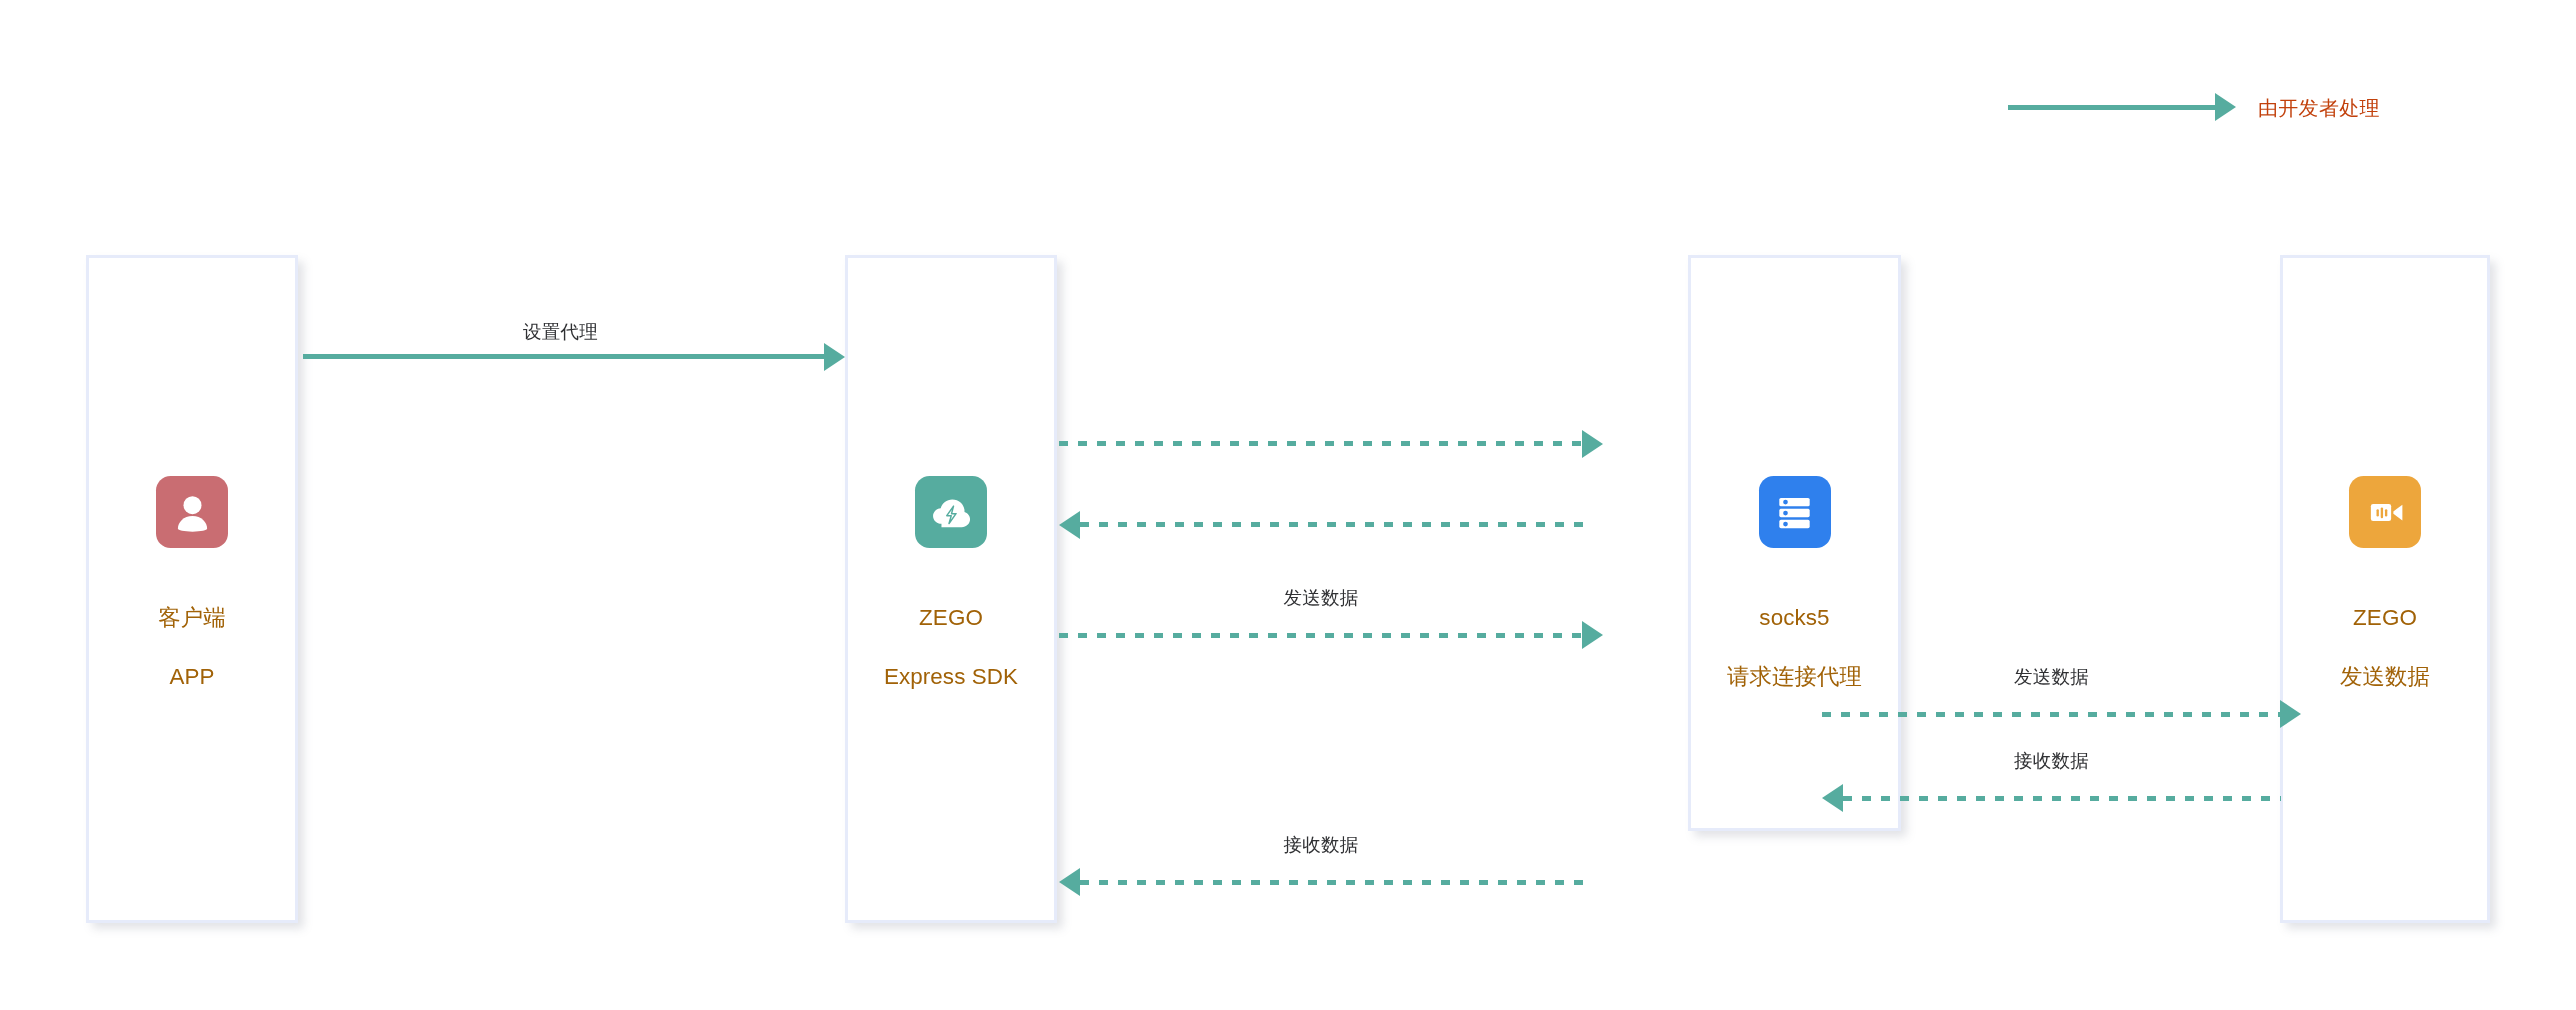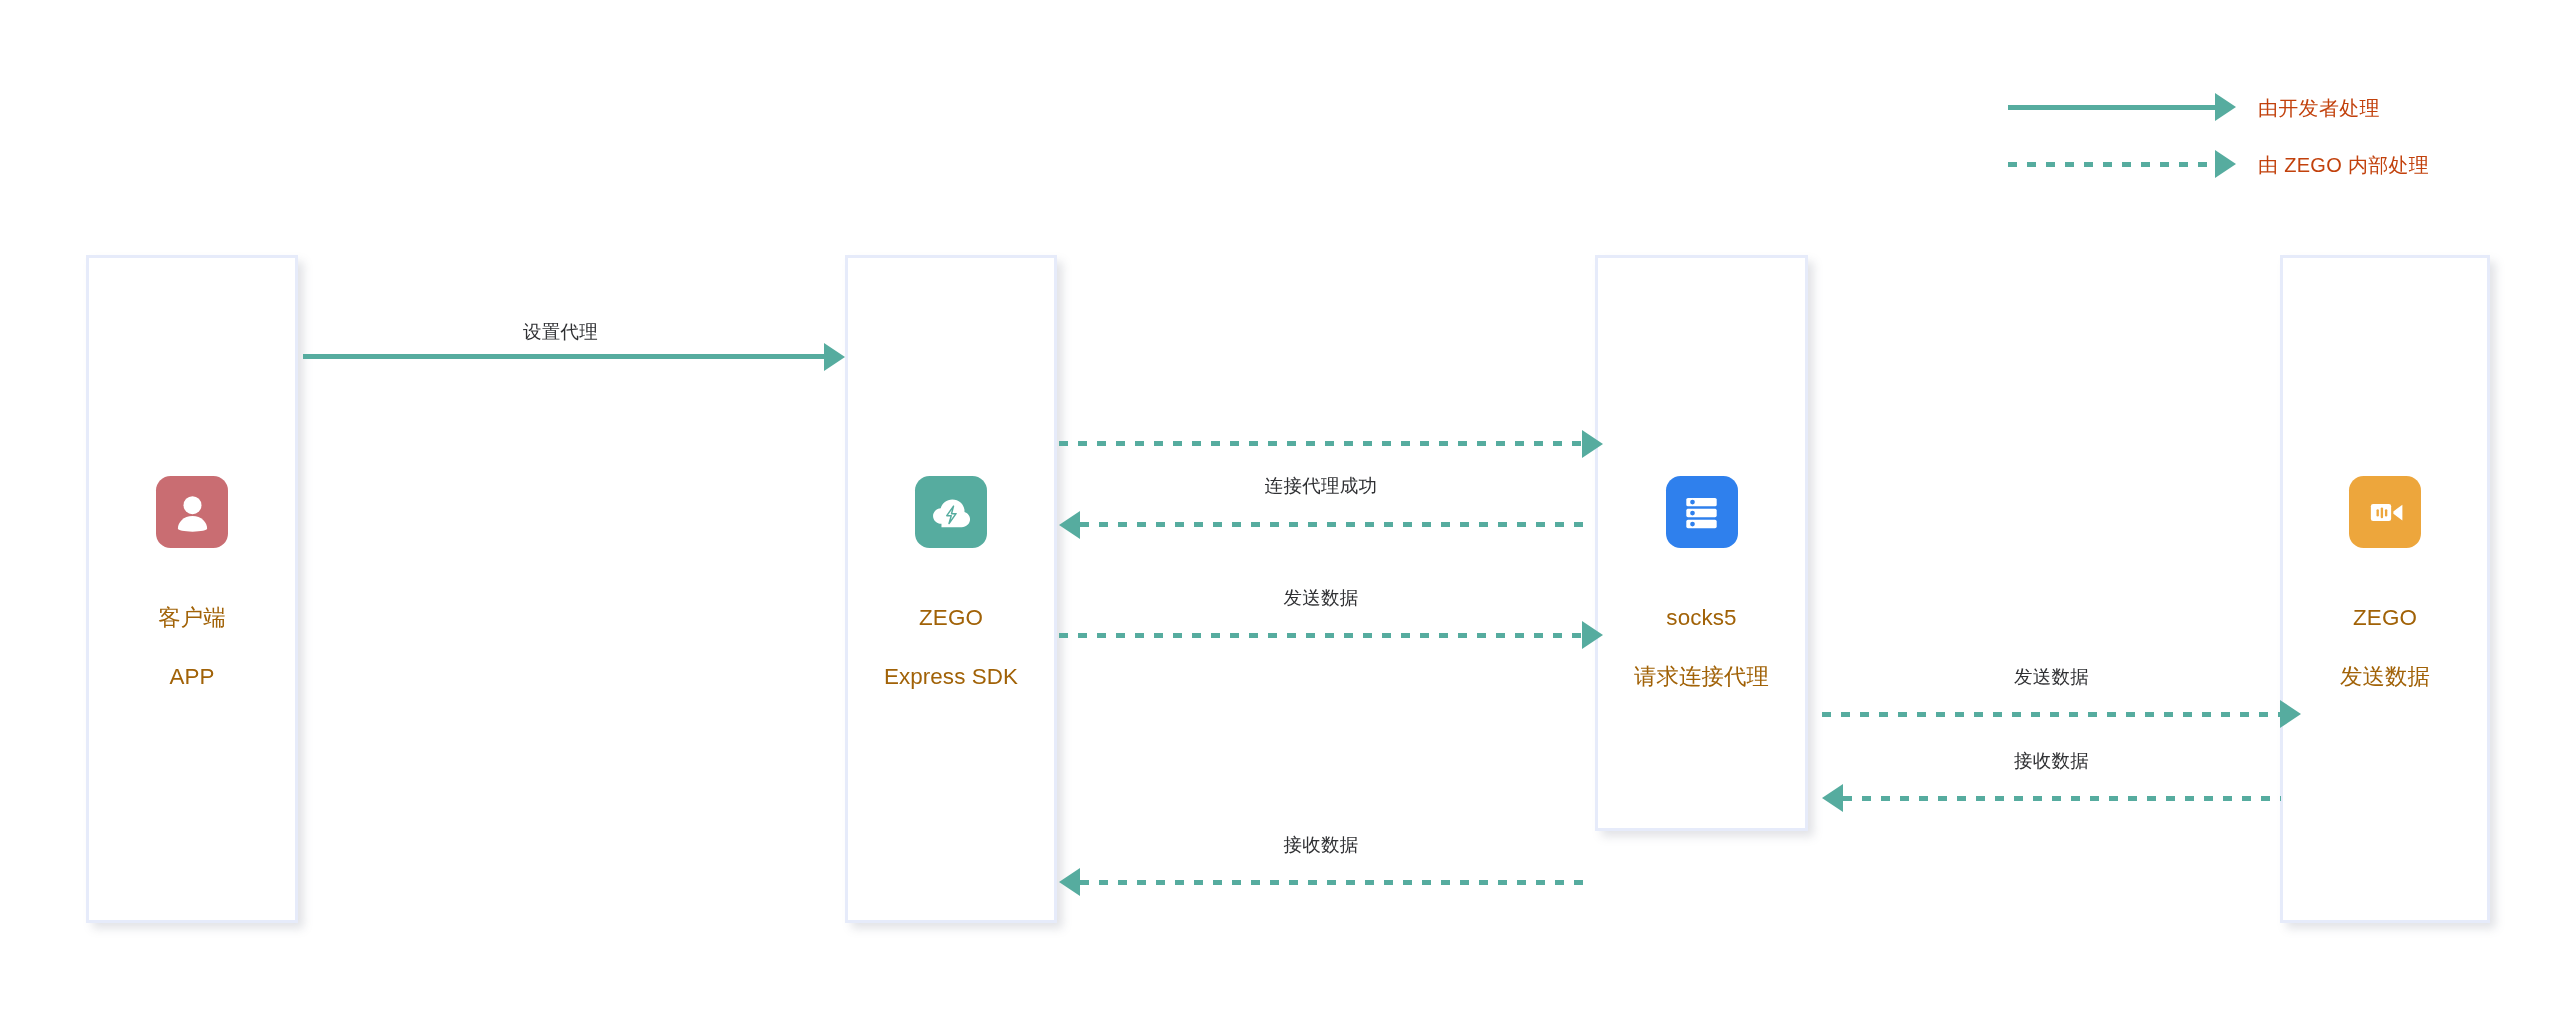--- a/index.html
+++ b/index.html
@@ -120,11 +120,6 @@
     <div class="legend-text" style="left:250px; top:0px;">由开发者处理</div>
   </div>
 
-  <div class="legend-row" style="left:2008px; top:152px; width:504px; height:28px;">
-    <div class="conn-line-dashed" style="left:0px; top:9.5px; width:208px;"></div>
-    <div class="arrow-head right" style="left:207px; top:-2.2px;"></div>
-    <div class="legend-text" style="left:250px; top:0px;">由 ZEGO 内部处理</div>
-  </div>
 
   <div class="node-box" style="left:86px; top:255px; width:212px; height:668px;">
     <div class="node-inner" style="top:218px;">

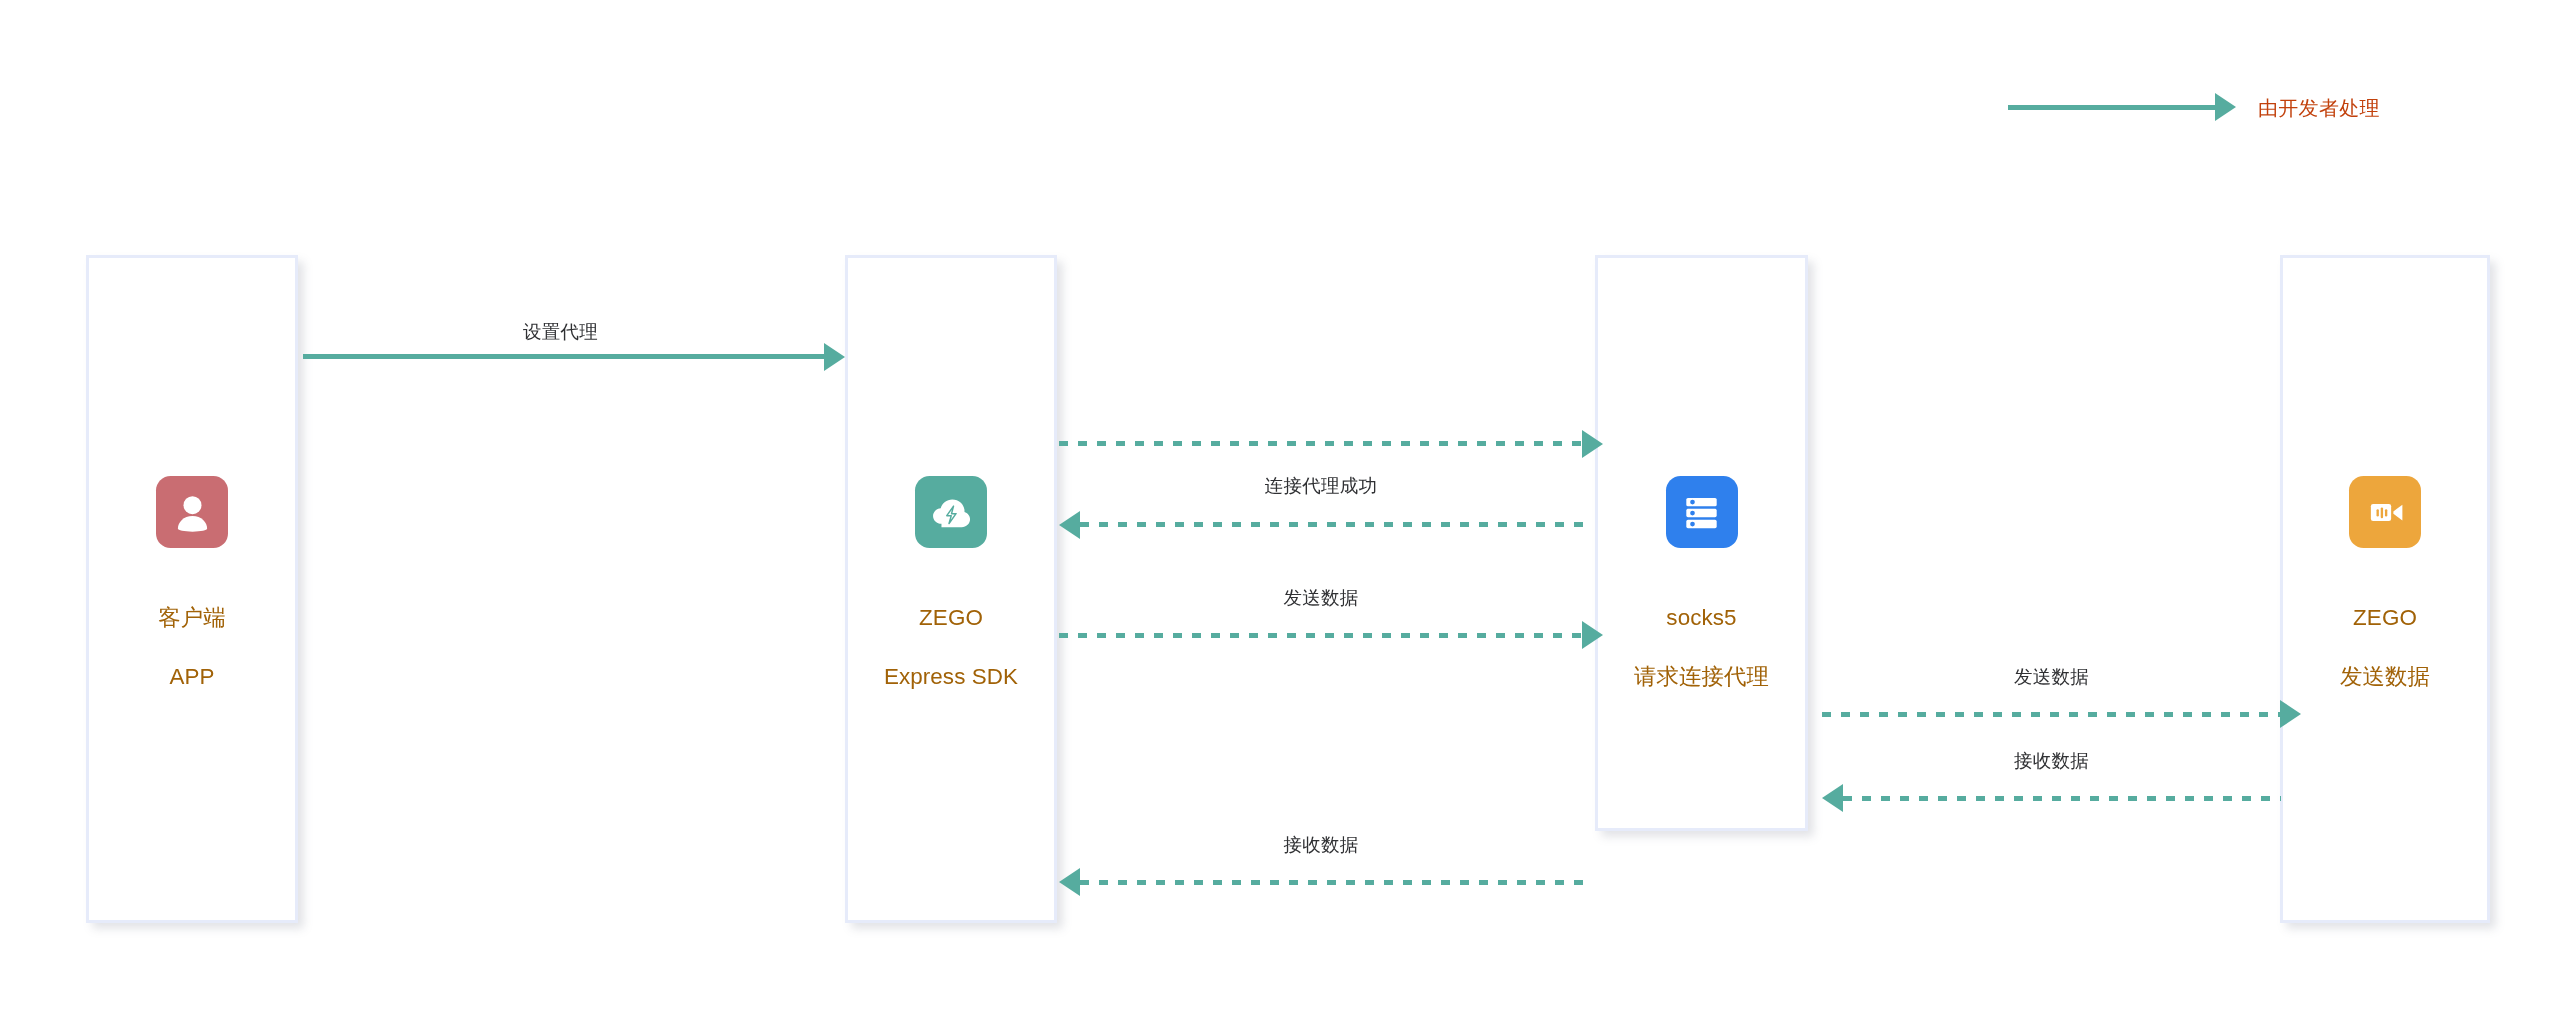--- a/index.html
+++ b/index.html
@@ -200,7 +200,6 @@
   </div>
 
   <div class="conn" style="left:1059px; top:473px; width:549px; height:56px;">
-    <div class="conn-label" style="left: 0px; top: 0px; width: 524px; text-align: center;">连接代理成功</div>
     <div class="conn-line-dashed" style="left:21px; top:49px; width:503px;"></div>
     <div class="arrow-head left" style="left:0px; top:38px;"></div>
   </div>

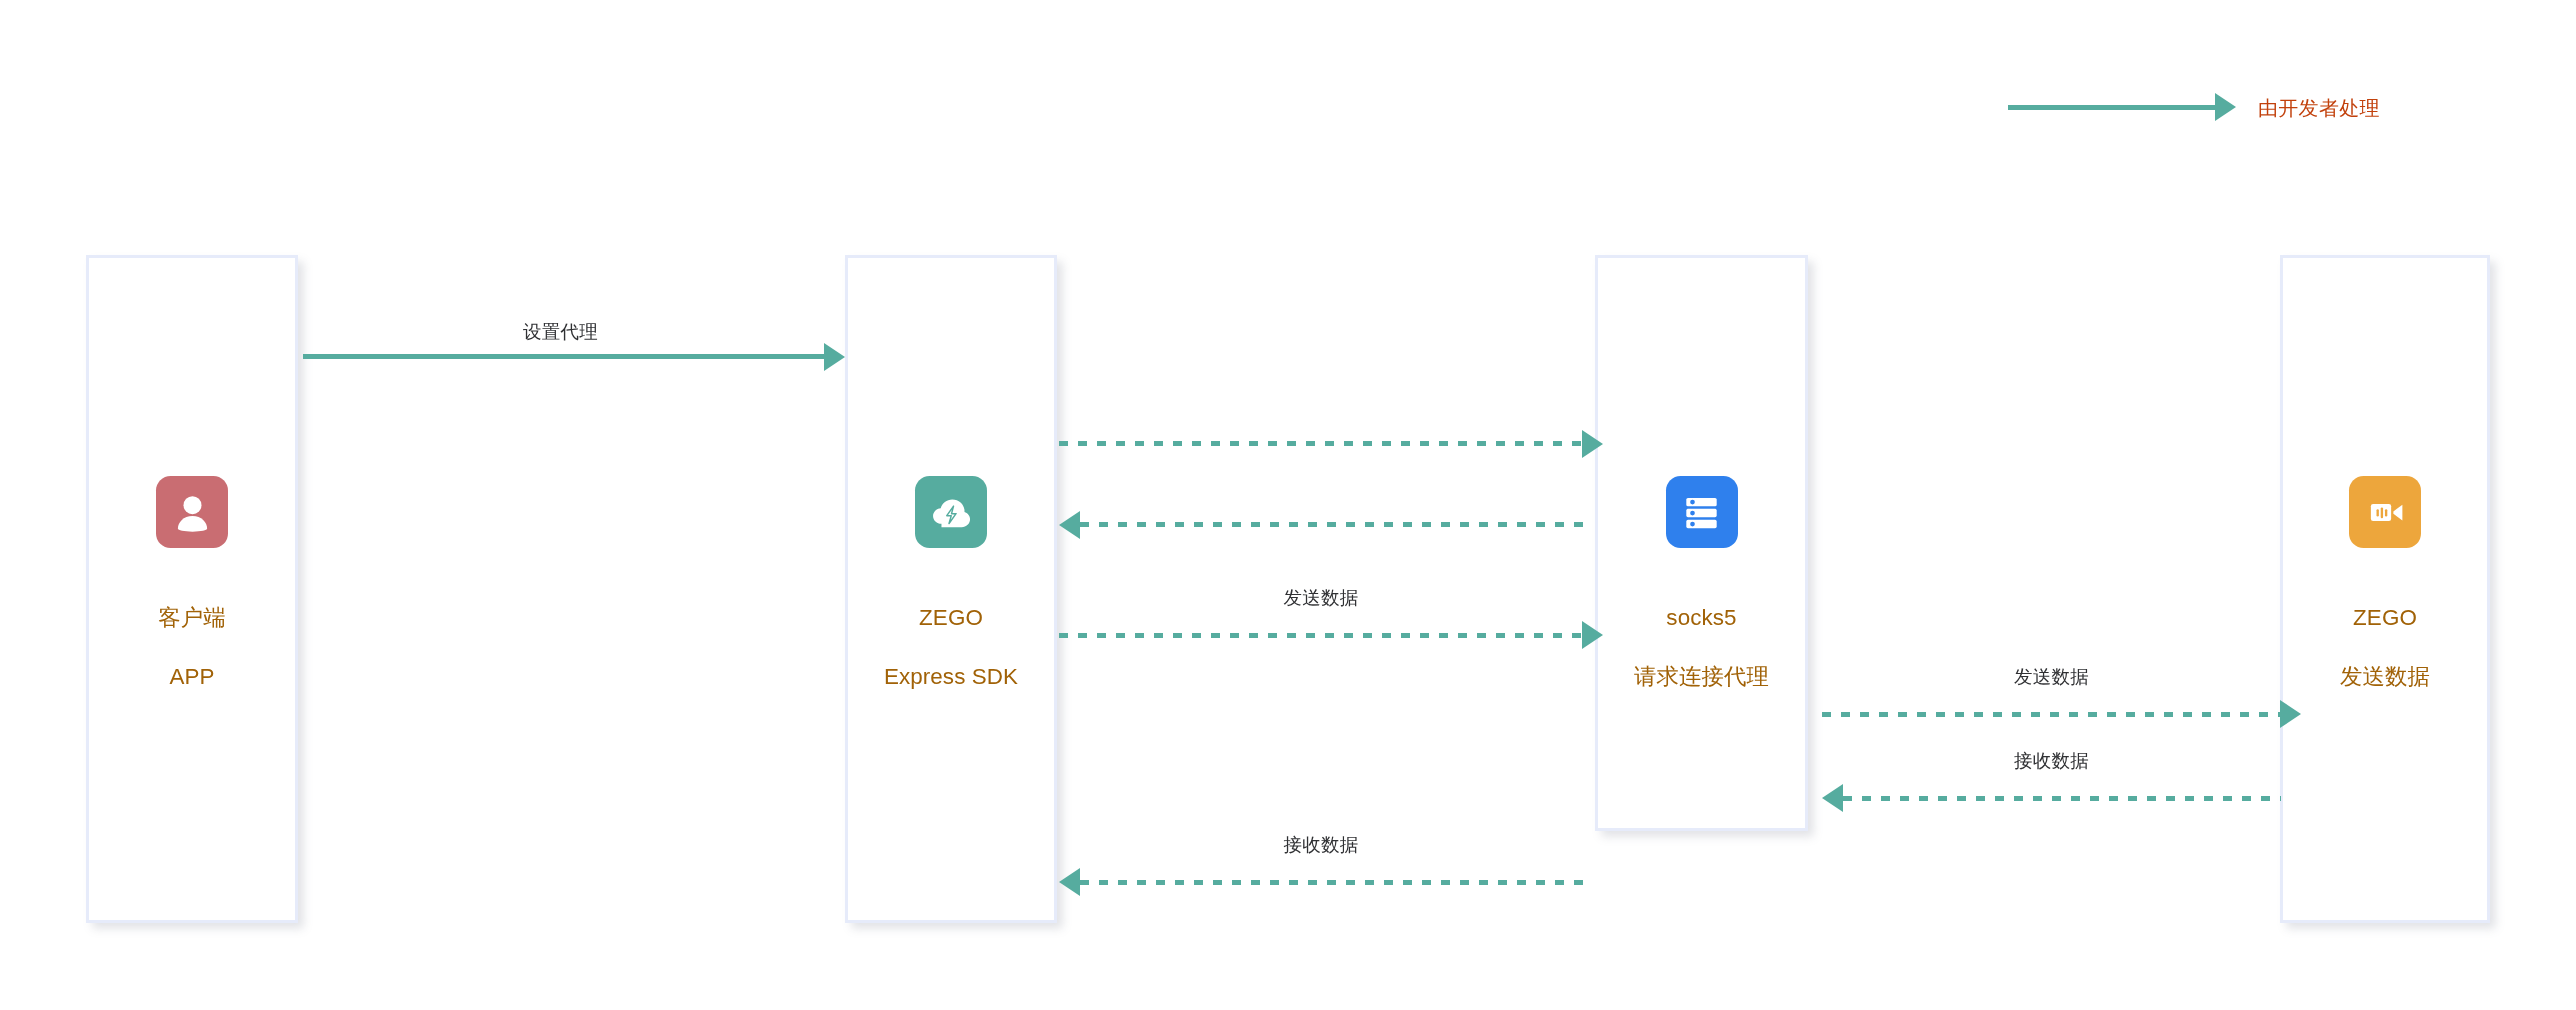--- a/index.html
+++ b/index.html
@@ -151,7 +151,7 @@
     </div>
   </div>
 
-  <div class="node-box" style="left:1595px; top:255px; width:213px; height:576px;">
+  <div class="node-box" style="left:1688px; top:255px; width:213px; height:576px;">
     <div class="node-inner" style="top:218px;">
       <div class="node-icon" style="background:#2F80ED;">
         <svg width="45" height="45" viewBox="0 0 80 80" aria-hidden="true">

